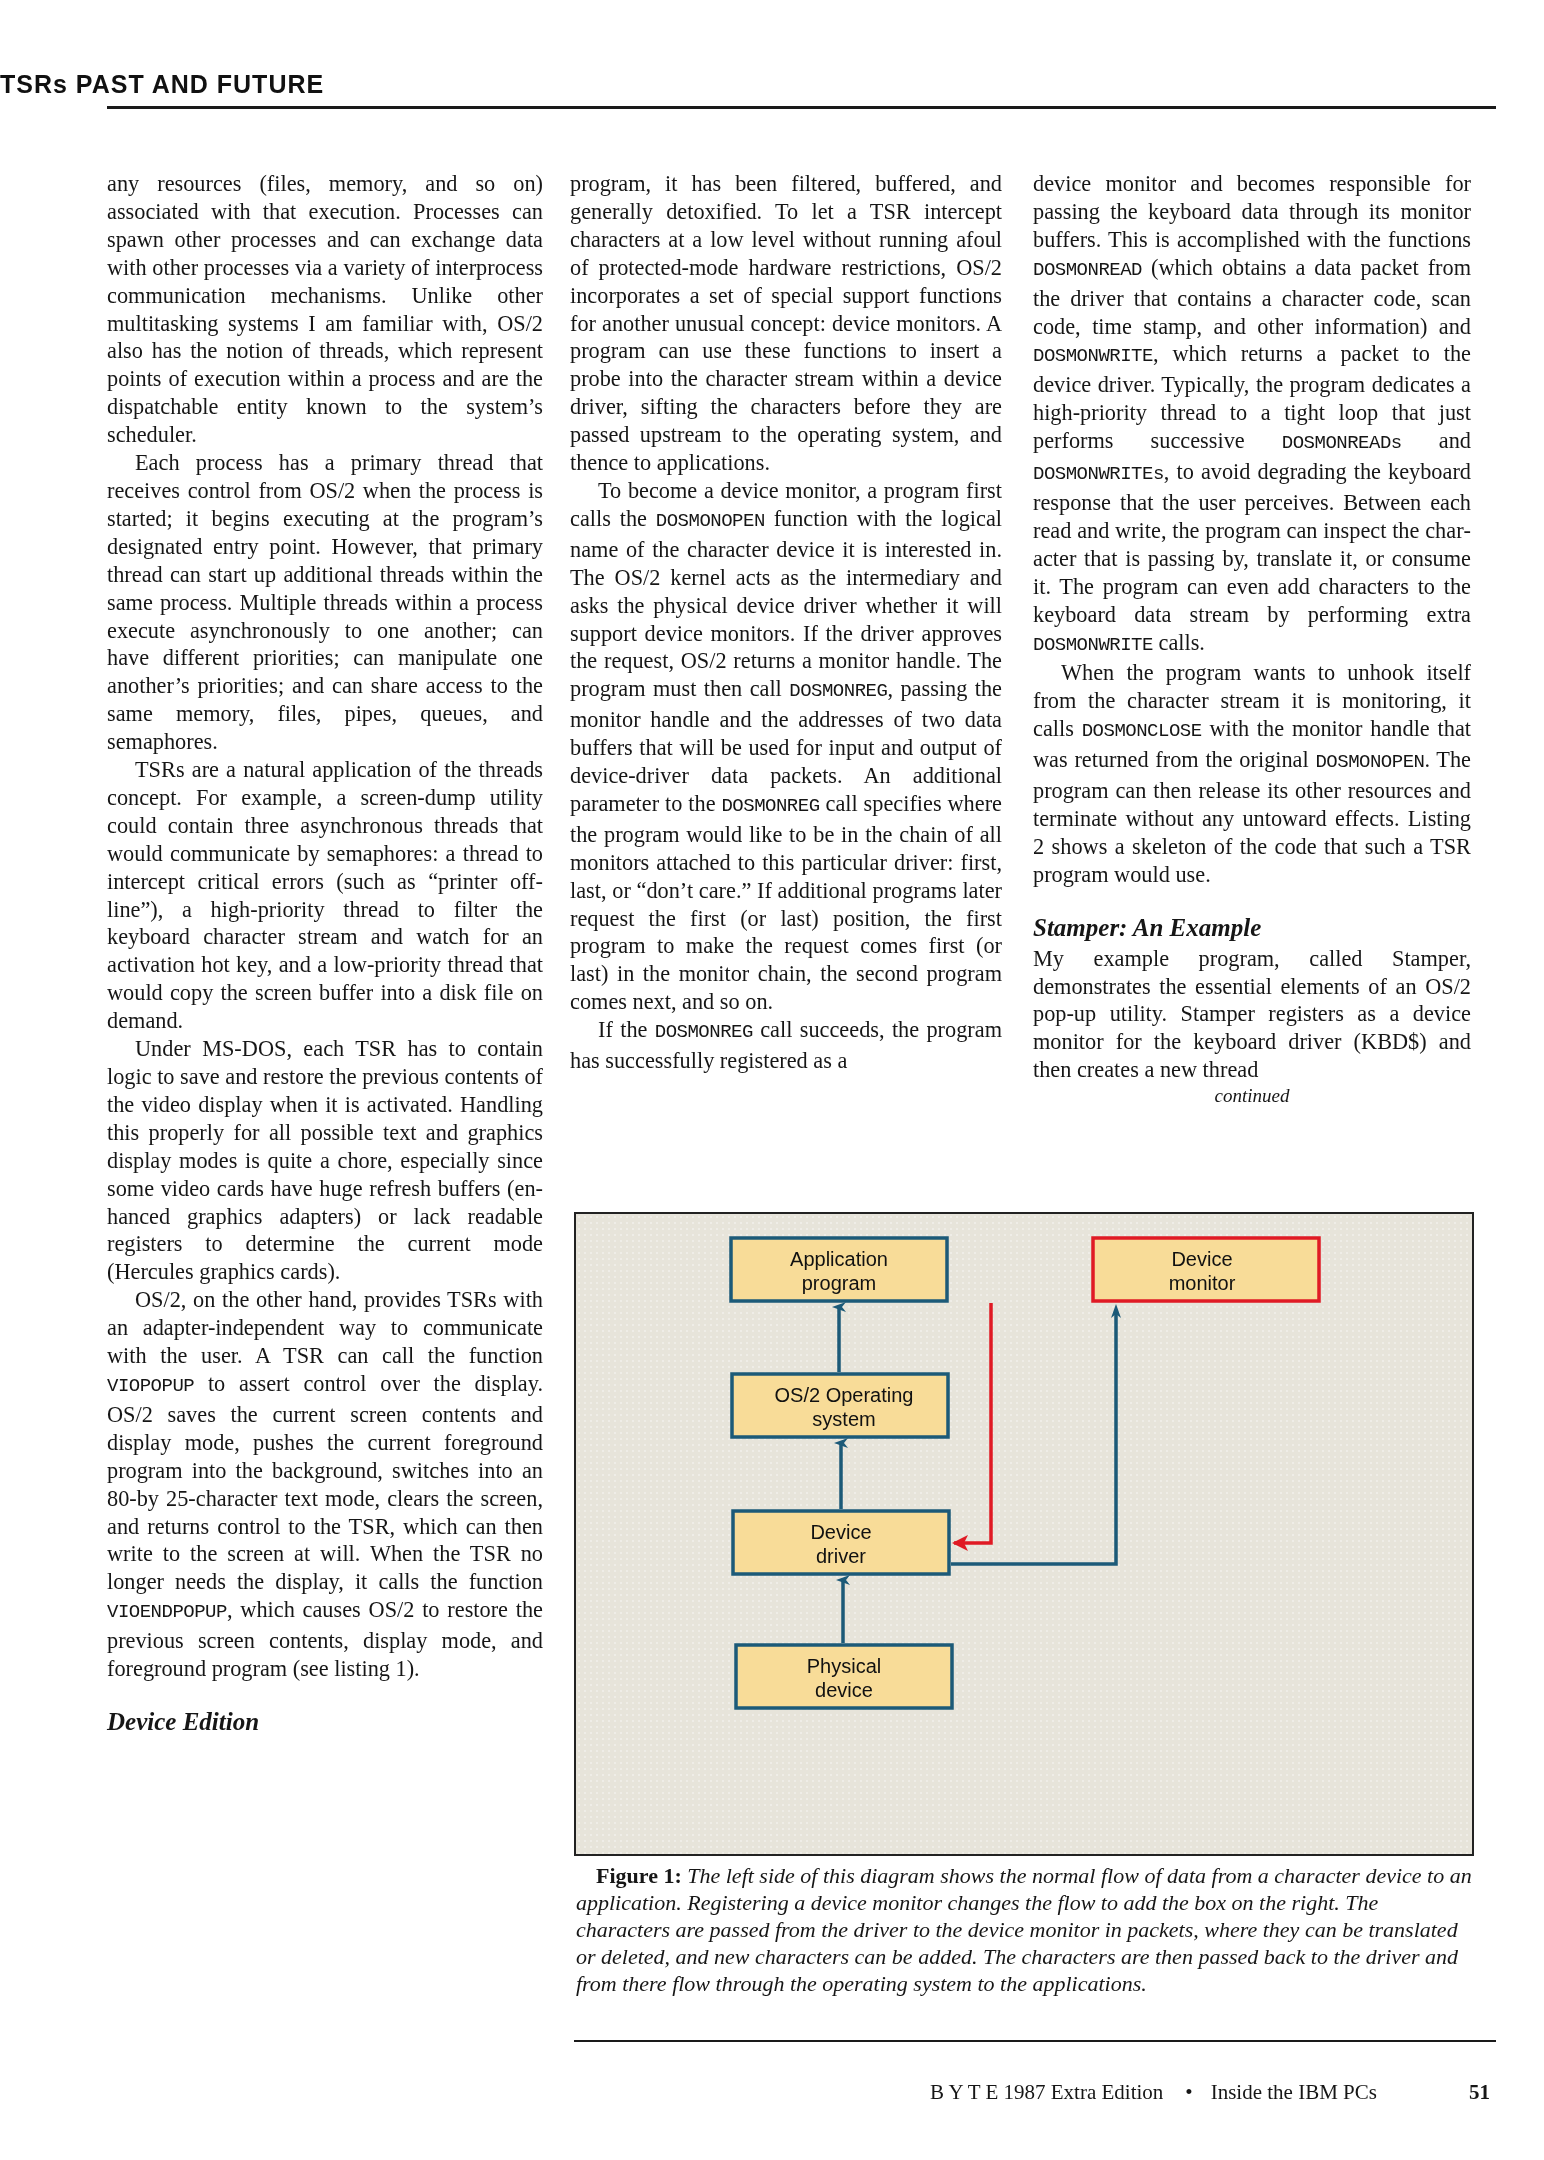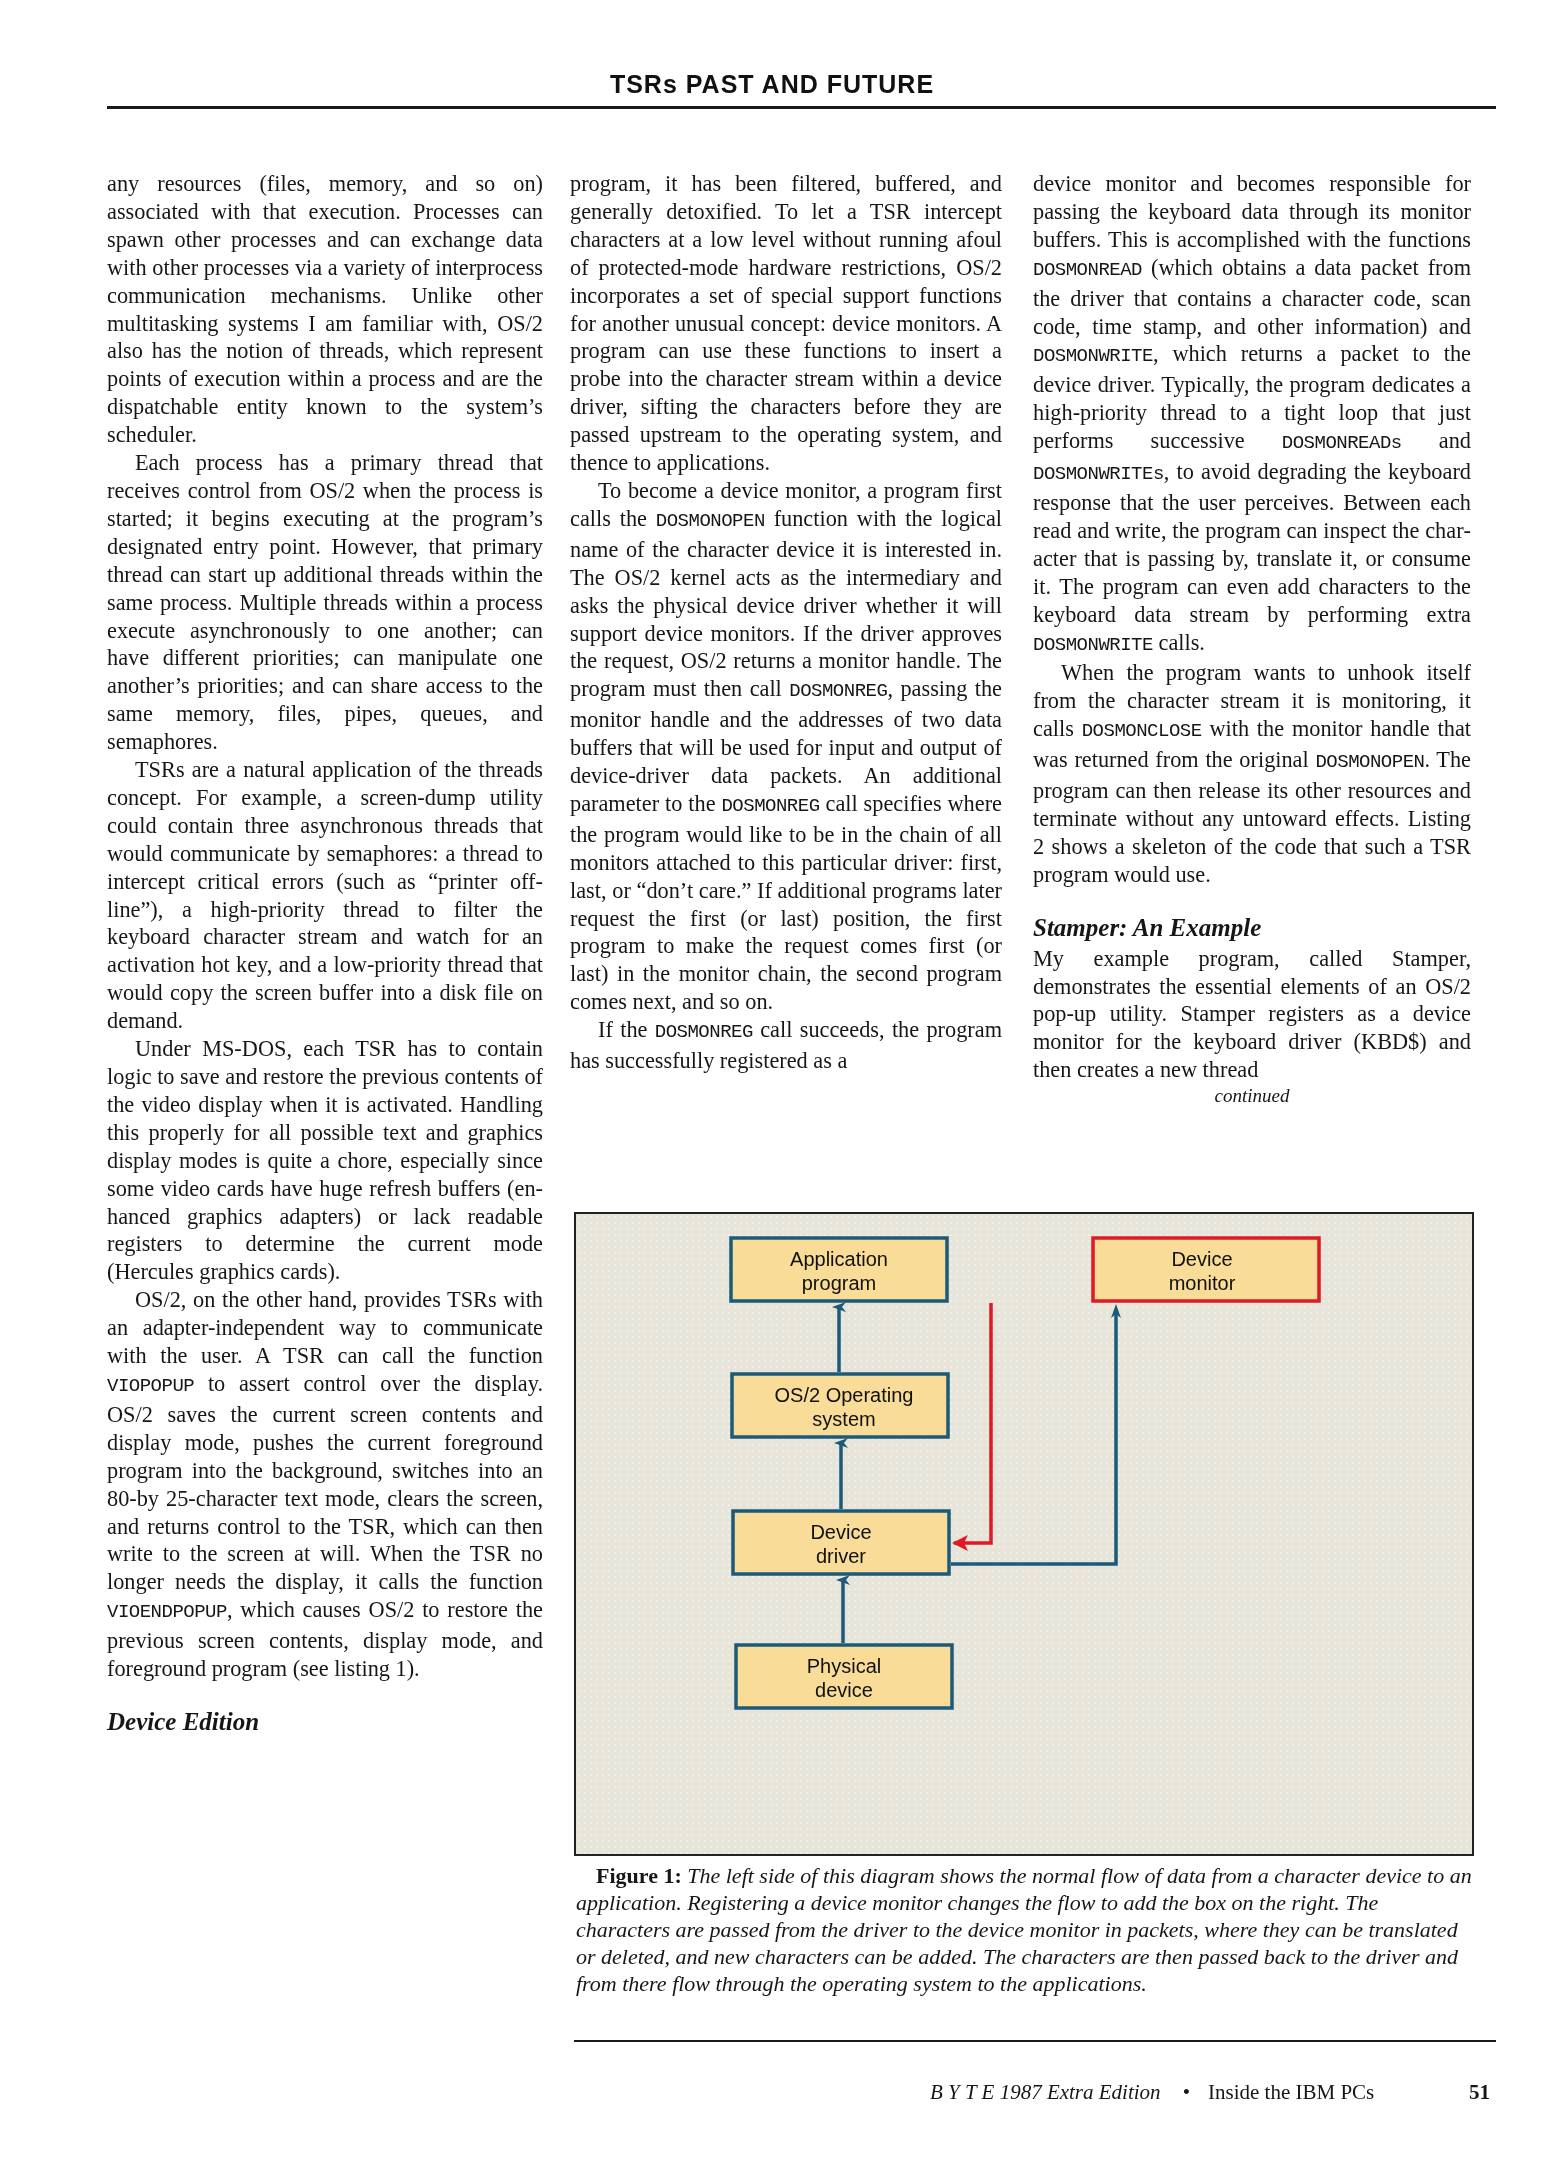--- a/index.html
+++ b/index.html
@@ -9,7 +9,7 @@
     overflow: hidden;
   }
   .header-title {
-    position: absolute; left: 0; width: 1544px; top: 70px; text-align: center;
+    position: absolute; left: 0; width: 1544px; top: 70px; text-align: left;
     font-family: "Liberation Sans", "DejaVu Sans", sans-serif; font-weight: bold;
     font-size: 25px; letter-spacing: 1px; color: #111;
   }

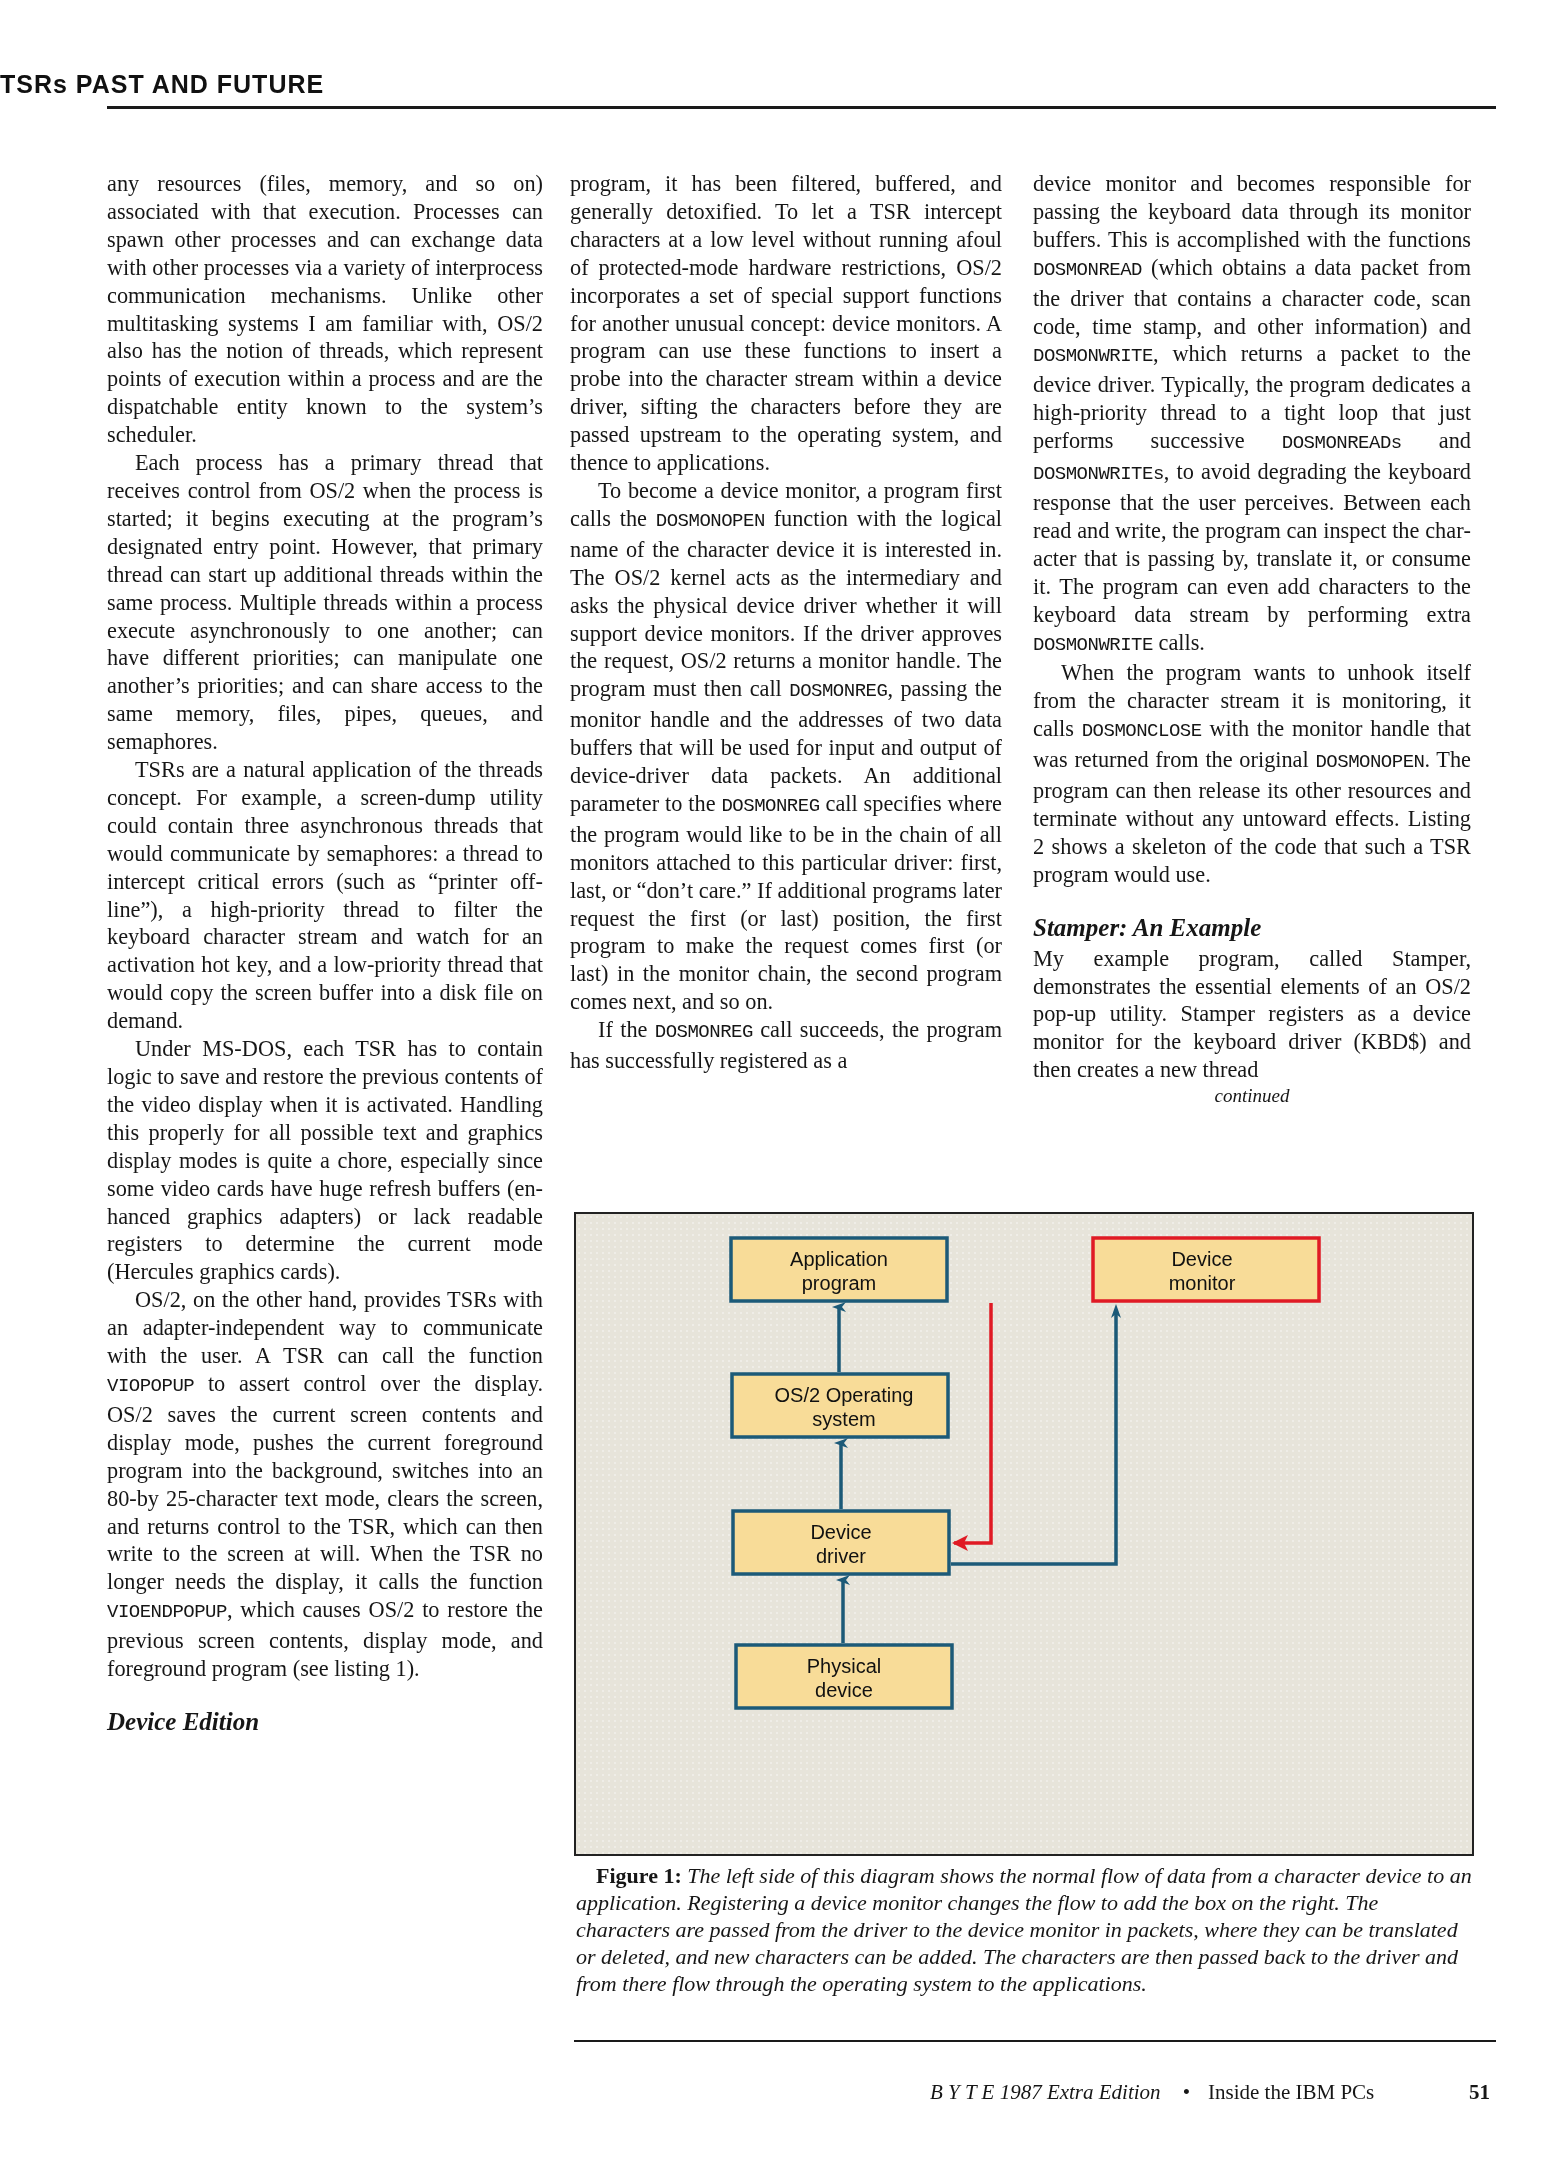--- a/index.html
+++ b/index.html
@@ -49,7 +49,7 @@
     position: absolute; top: 2080px; left: 930px; width: 560px;
     font-size: 21px; display: flex; align-items: baseline; white-space: nowrap;
   }
-  .footer .pub { letter-spacing: 0px; font-style: italic; }
+  .footer .pub { letter-spacing: 0px; }
   .footer .bullet { margin: 0 18px 0 22px; }
   .footer .pagenum { margin-left: auto; font-weight: bold; }
 </style>

